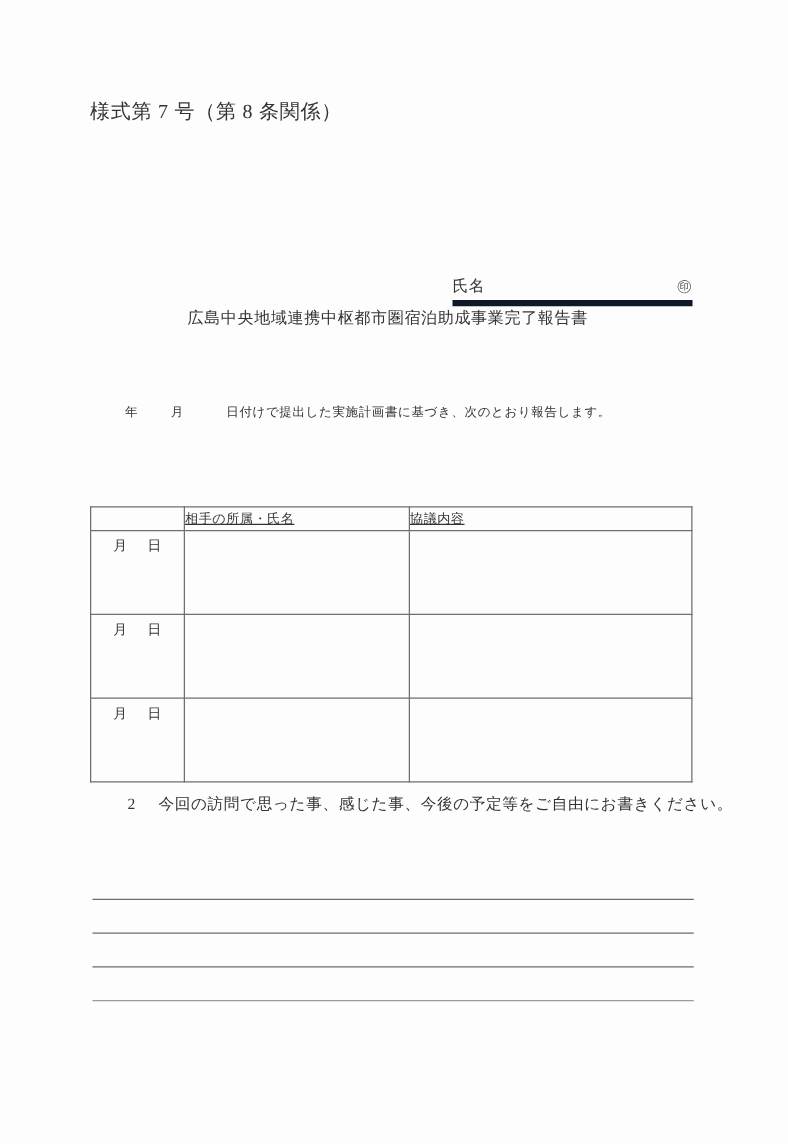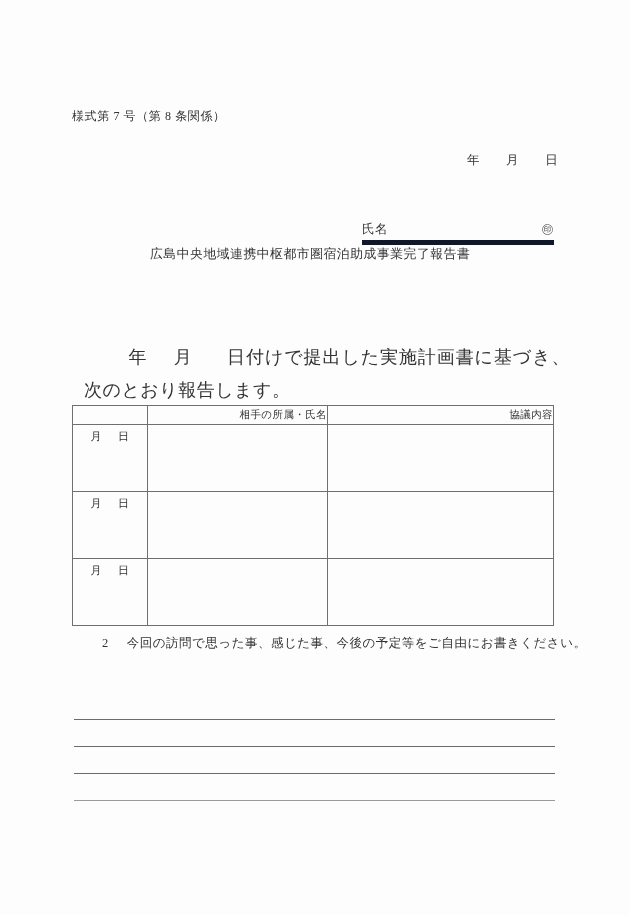--- a/index.html
+++ b/index.html
@@ -32,8 +32,8 @@
   
   .form-no {
     left: 72px;
-    top: 110px;
-    font-size: 12px;
+    top: 82px;
+    font-size: 16px;
     letter-spacing: 0.6px;
   }
 

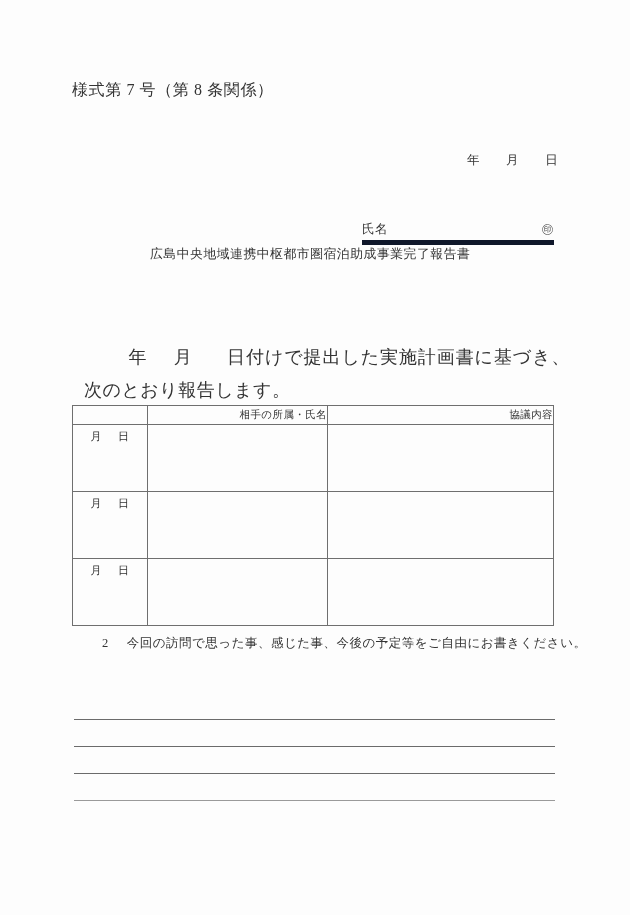--- a/index.html
+++ b/index.html
@@ -181,9 +181,6 @@
 
   <div class="t form-no">様式第 7 号（第 8 条関係）</div>
 
-  <div class="t date-line">
-    <span>年</span><span class="gap"></span><span>月</span><span class="gap"></span><span>日</span>
-  </div>
 
 
   <div class="name-row">

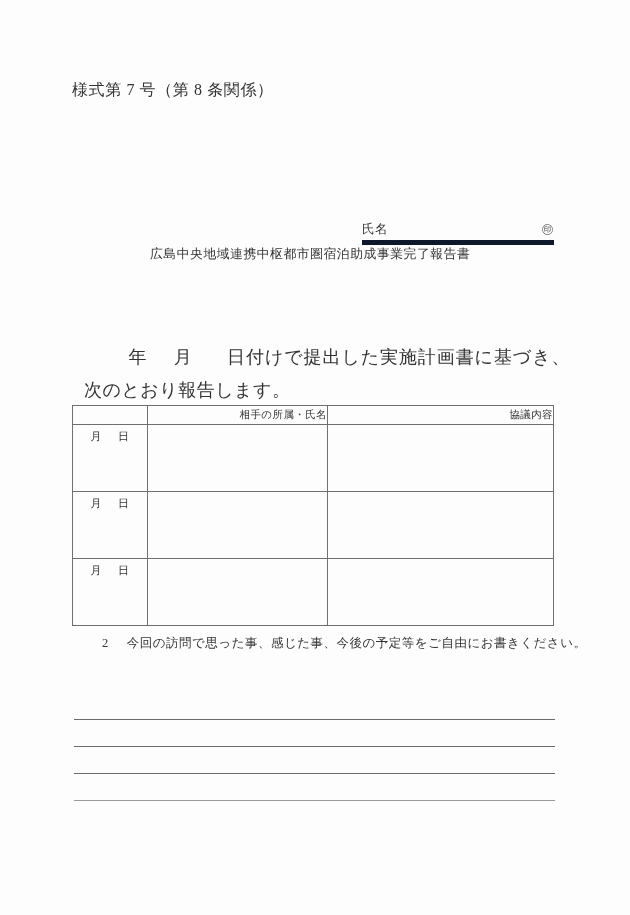--- a/index.html
+++ b/index.html
@@ -89,14 +89,13 @@
   
   .body-para {
     position: absolute;
-    left: 84px;
+    left: 56px;
     top: 322px;
     width: 486px;
-    font-size: 18px;
+    font-size: 10px;
     line-height: 1.85;
     letter-spacing: 0.5px;
     text-align: justify;
-    margin-top: 19px;
   }
   .body-para .gap-lg { display: inline-block; width: 44px; }
   .body-para .gap-sm { display: inline-block; width: 26px; }

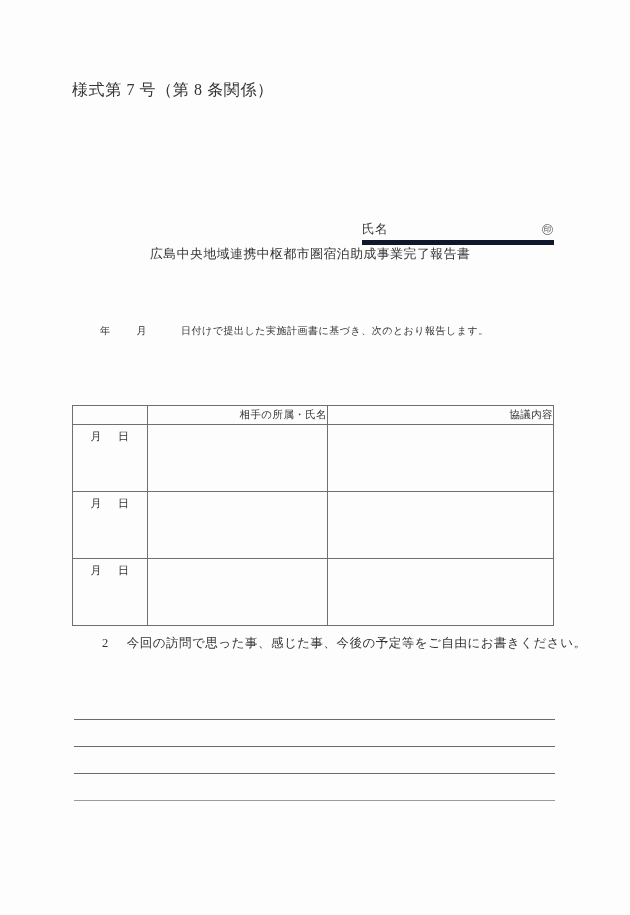--- a/index.html
+++ b/index.html
@@ -145,9 +145,10 @@
 
   .visit-table thead th {
     height: 18px;
-    text-align: right;
+    text-align: left;
     vertical-align: middle;
     font-size: 10.5px;
+    text-decoration: underline;
   }
   .visit-table tbody td {
     height: 62px;

